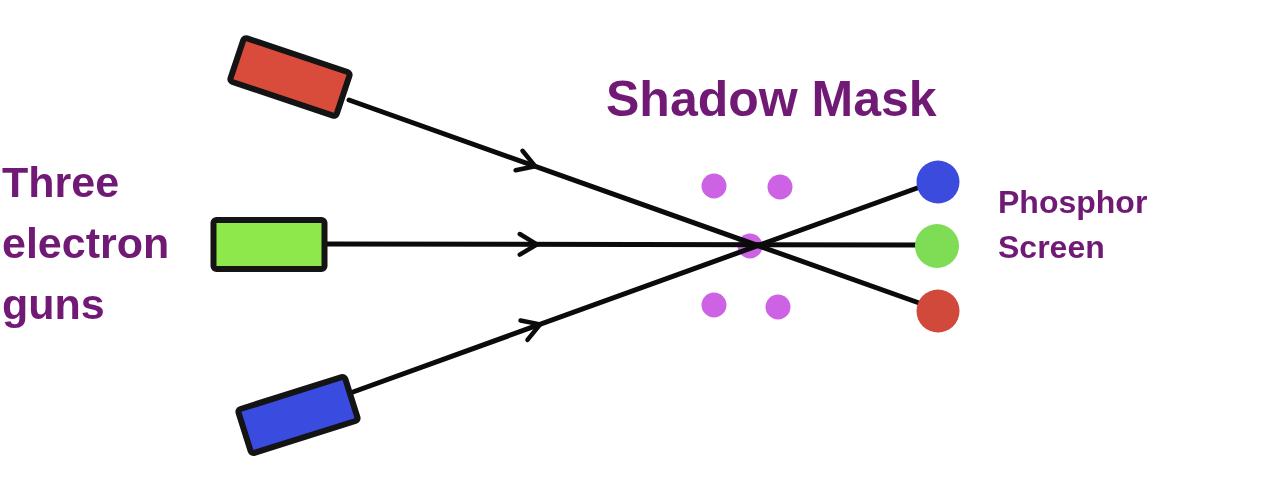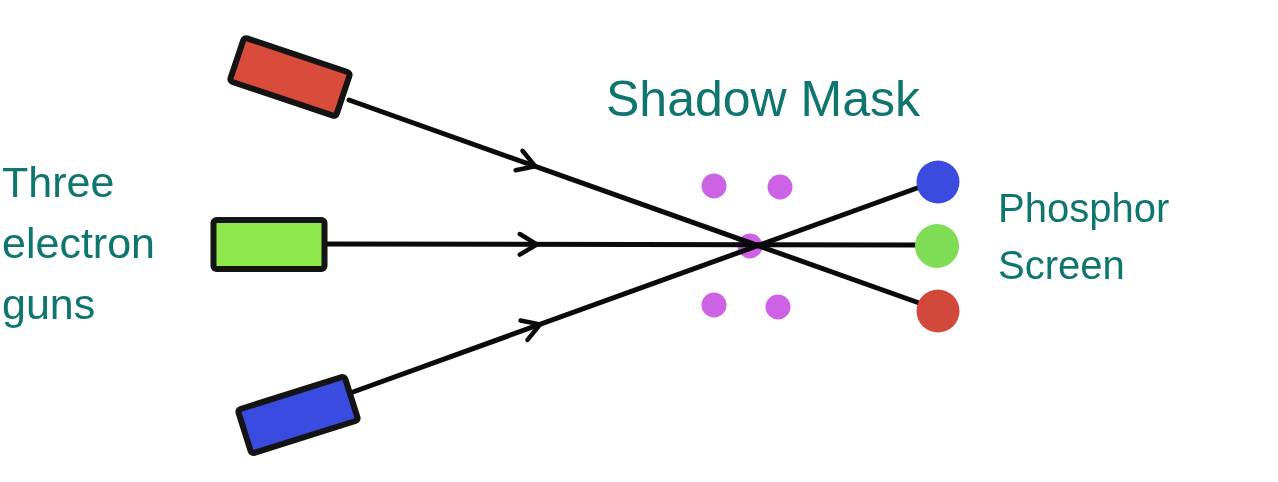--- a/index.html
+++ b/index.html
@@ -22,8 +22,8 @@
   }
   .label {
     position: absolute;
-    color: #0f766e;
-    font-weight: 400;
+    color: #701a75;
+    font-weight: 700;
     letter-spacing: 0px;
   }
   .label-guns {

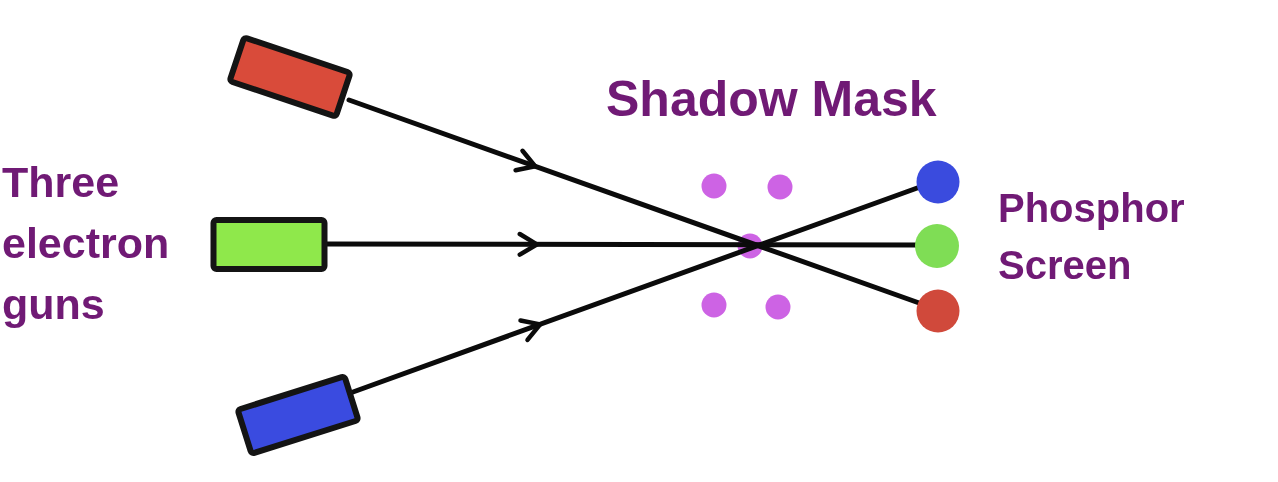--- a/index.html
+++ b/index.html
@@ -44,7 +44,7 @@
     left: 998px;
     top: 180px;
     width: 230px;
-    font-size: 40px;
+    font-size: 32px;
     line-height: 1.42;
   }
 </style>

